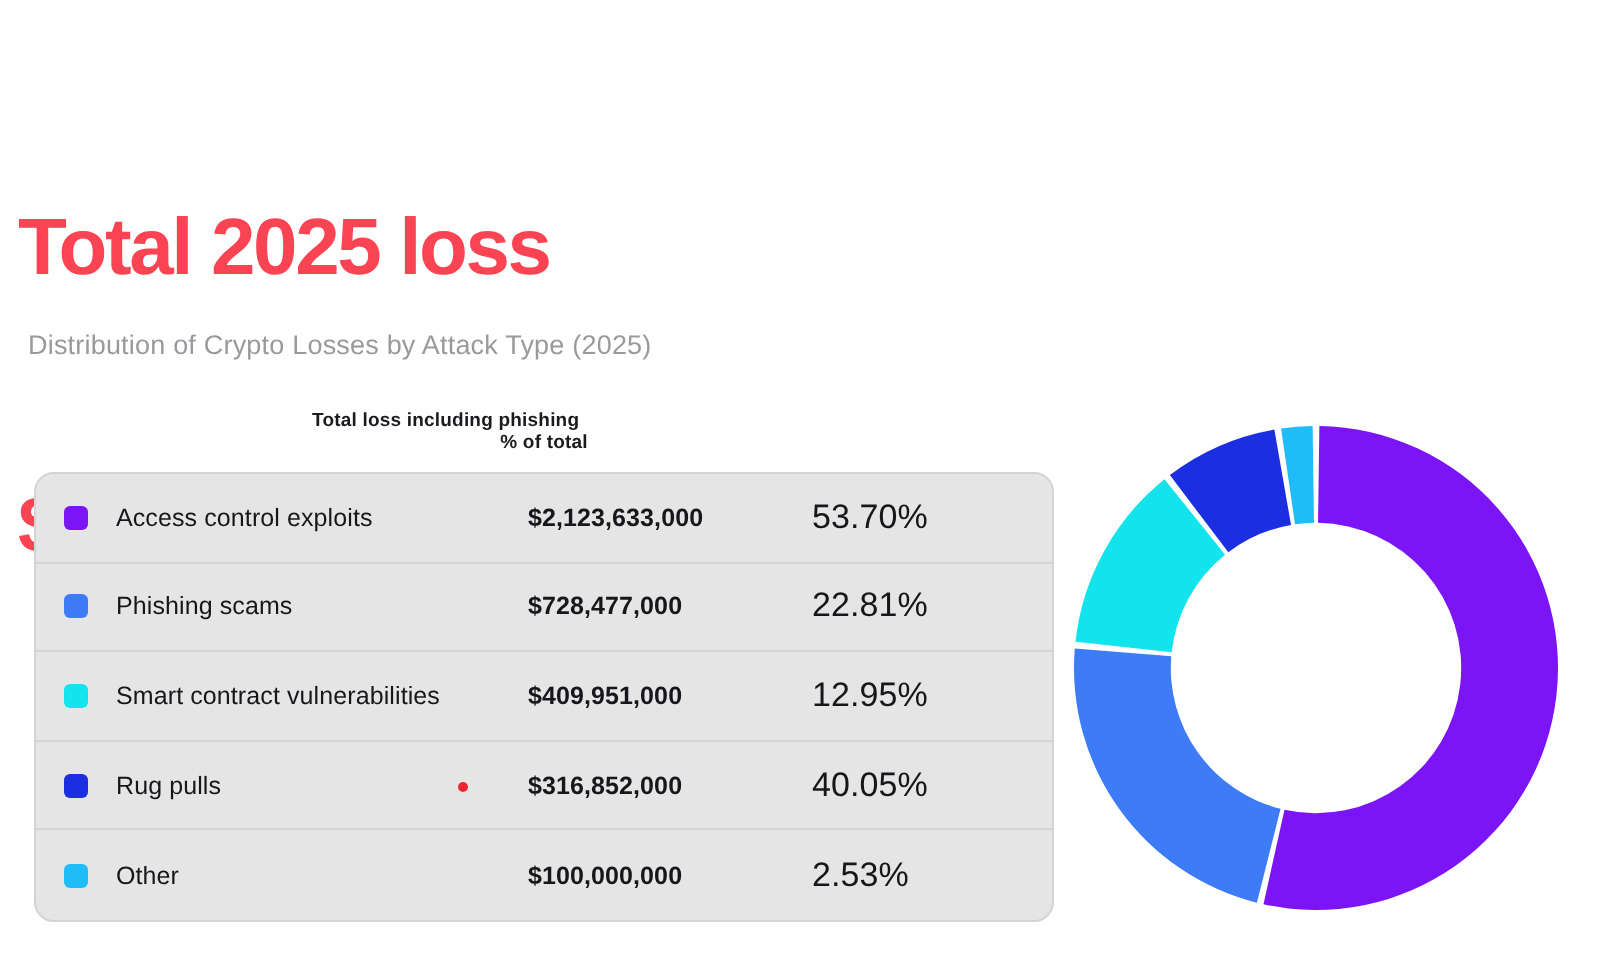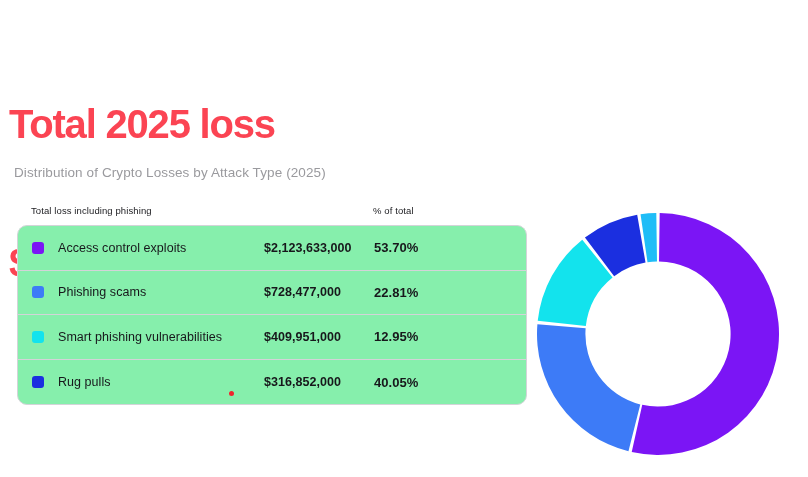--- a/index.html
+++ b/index.html
@@ -49,12 +49,13 @@
   }
   .col-head-row {
     display: flex;
-    align-items: flex-end;
+    align-items: center;
     padding: 0 14px 9px 14px;
     font-size: 9.5px;
     color: #1b1b1f;
-    font-weight: normal;
+    font-weight: bold;
     letter-spacing: 0.1px;
+    flex-direction: column;
   }
   .ch-label { width: 232px; }
   .ch-value { width: 110px; }

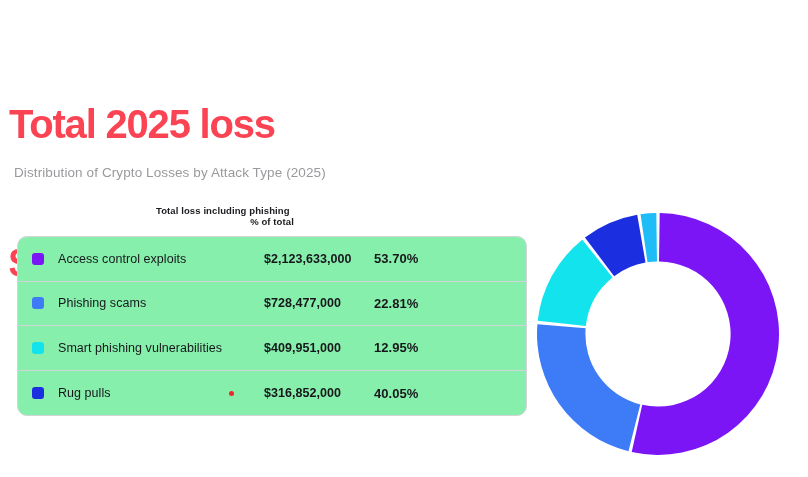--- a/index.html
+++ b/index.html
@@ -64,7 +64,7 @@
   .table-card {
     border: 1px solid #d3d4d8;
     border-radius: 10px;
-    background: #86efac;
+    background: #e5e5e5;
     overflow: hidden;
   }
   .table-row {

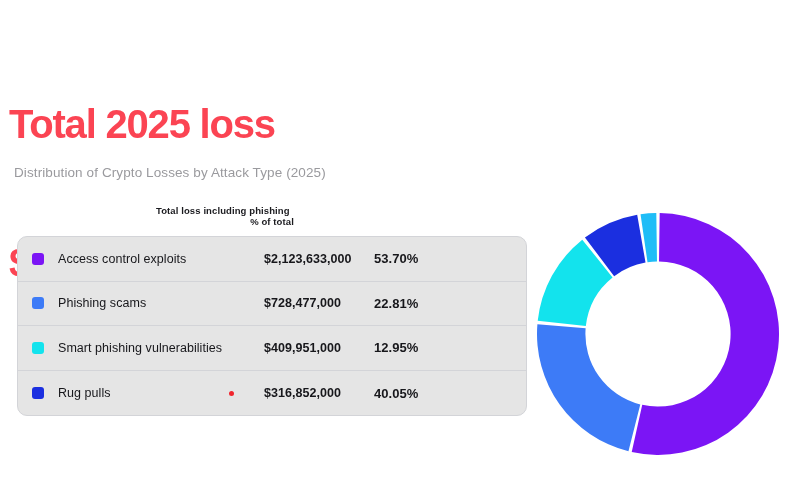--- a/index.html
+++ b/index.html
@@ -99,10 +99,11 @@
   }
   .cell-pct {
     flex: 1;
-    font-size: 13px;
+    font-size: 17px;
     color: #17171b;
-    font-weight: bold;
+    font-weight: normal;
     letter-spacing: 0.05px;
+    margin-left: 32px;
   }
 
   

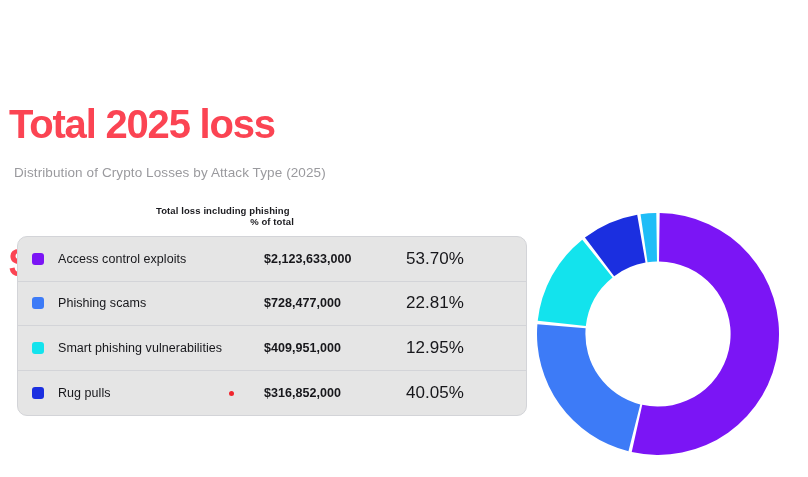--- a/index.html
+++ b/index.html
@@ -161,7 +161,7 @@
 
     <div class="table-row">
       <span class="swatch" style="background: rgb(19, 227, 237);"></span>
-      <span class="cell-label">Smart phishing vulnerabilities</span>
+      <span class="cell-label">Smart contract vulnerabilities</span>
       <span class="cell-value">$409,951,000</span>
       <span class="cell-pct">12.95%</span>
     </div>

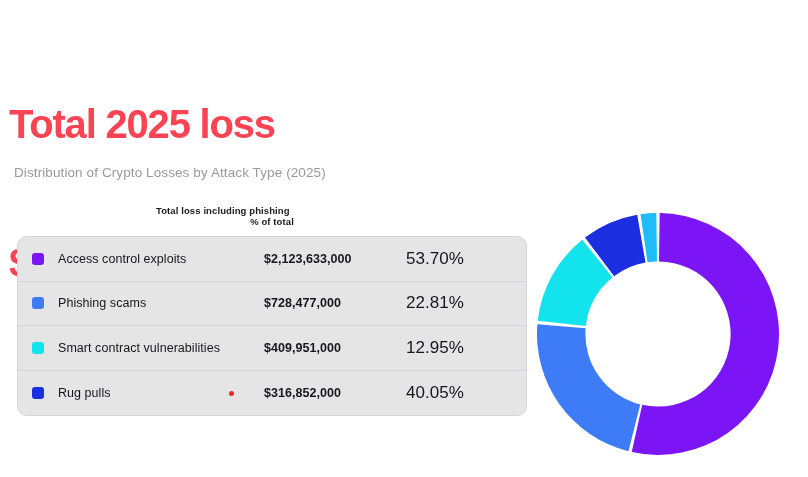--- a/index.html
+++ b/index.html
@@ -173,6 +173,12 @@
       <span class="cell-pct">40.05%</span>
     </div>
 
+    <div class="table-row">
+      <span class="swatch" style="background: rgb(31, 189, 247);"></span>
+      <span class="cell-label">Other</span>
+      <span class="cell-value">$100,000,000</span>
+      <span class="cell-pct">2.53%</span>
+    </div>
 
   </div>
 </div>

